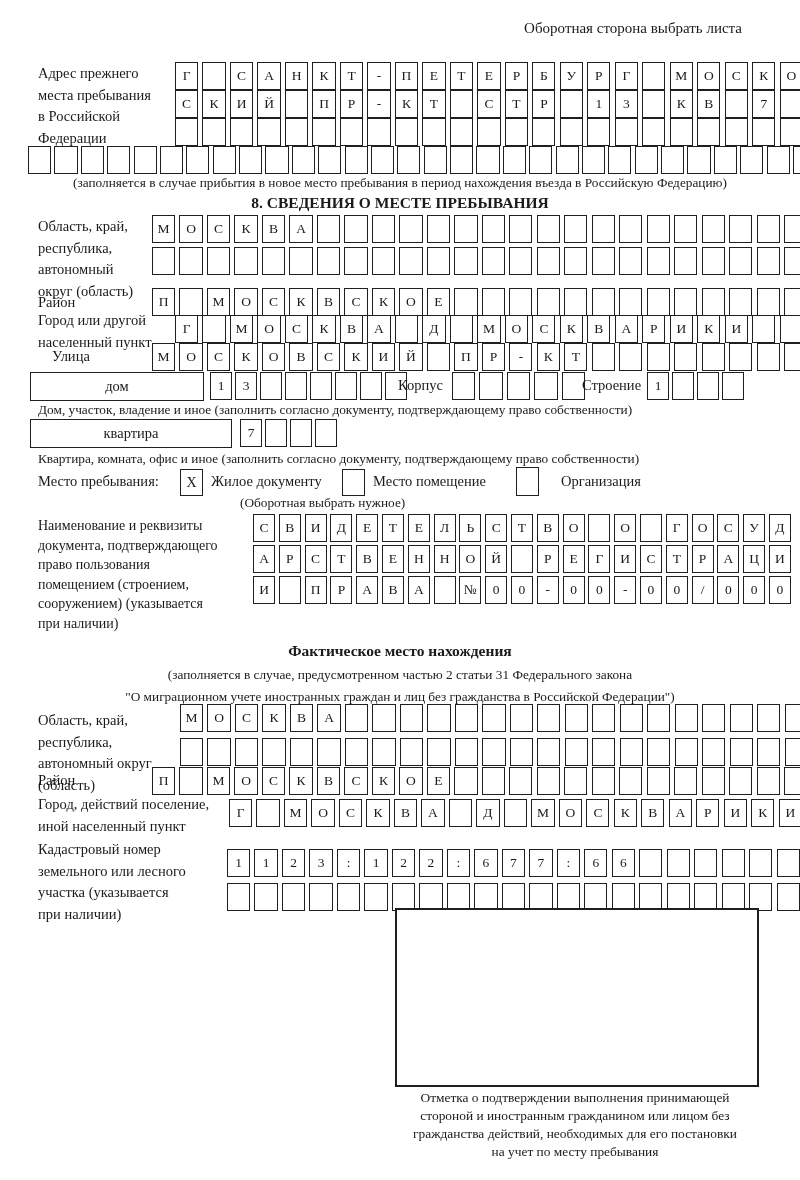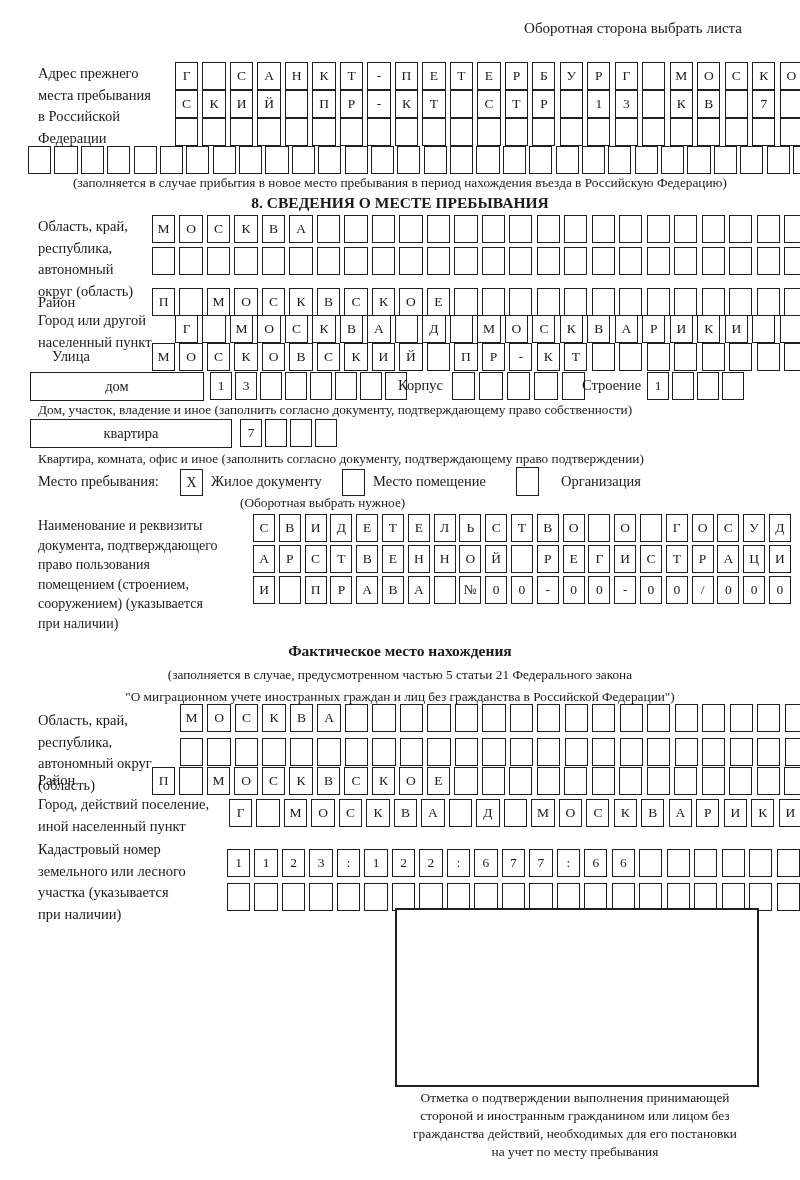--- a/index.html
+++ b/index.html
@@ -329,7 +329,7 @@
     <span class="cell"></span>
     <span class="cell"></span>
   </div>
-<div class="abs note" style="left:38px;top:451px">Квартира, комната, офис и иное (заполнить согласно документу, подтверждающему право подтверждении)</div>
+<div class="abs note" style="left:38px;top:451px">Квартира, комната, офис и иное (заполнить согласно документу, подтверждающему право собственности)</div>
 
 <div class="abs lbl" style="left:38px;top:471px">Место пребывания:</div>
 <div class="abs chk" style="left:180px;top:469px">X</div>

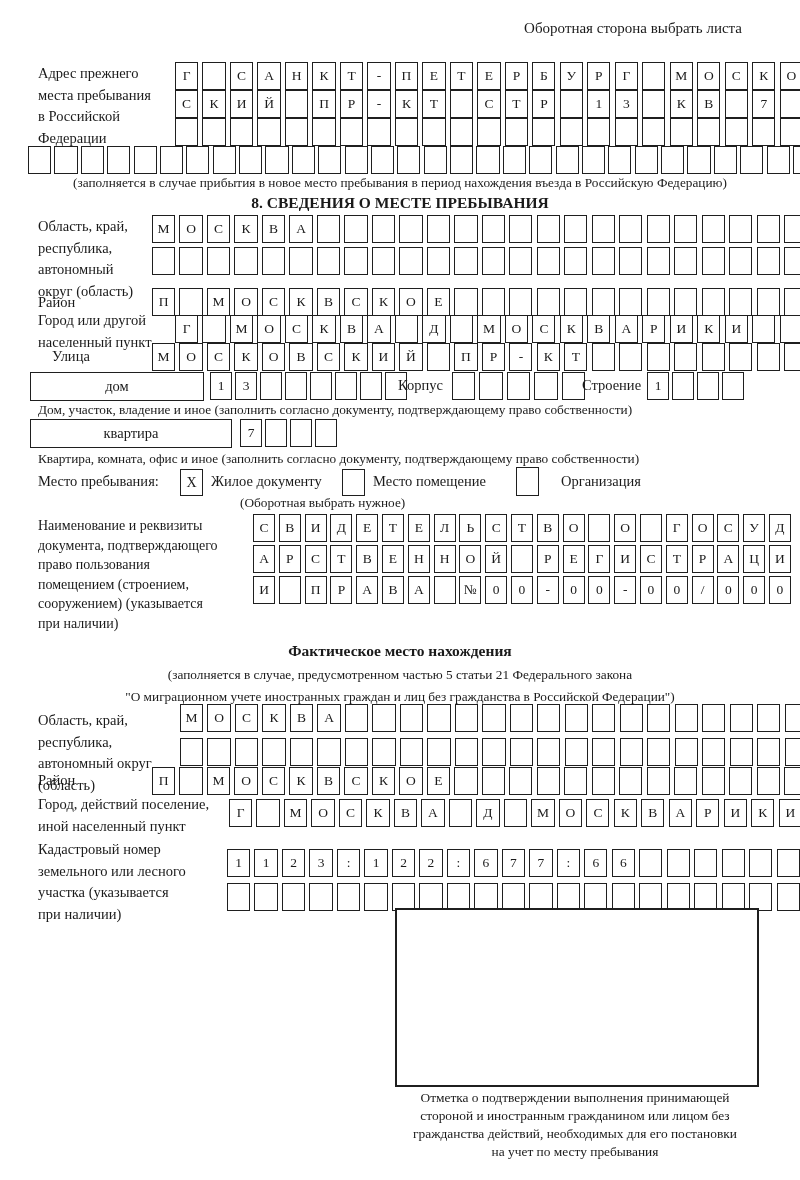--- a/index.html
+++ b/index.html
@@ -417,7 +417,7 @@
   </div>
 
 <div class="abs h2" style="top:642px">Фактическое место нахождения</div>
-<div class="abs note notec" style="top:667px">(заполняется в случае, предусмотренном частью 5 статьи 21 Федерального закона</div>
+<div class="abs note notec" style="top:667px">(заполняется в случае, предусмотренном частью 2 статьи 31 Федерального закона</div>
 <div class="abs note notec" style="top:689px">"О миграционном учете иностранных граждан и лиц без гражданства в Российской Федерации")</div>
 
 <div class="abs lbl" style="left:38px;top:710px;width:150px">Область, край,

